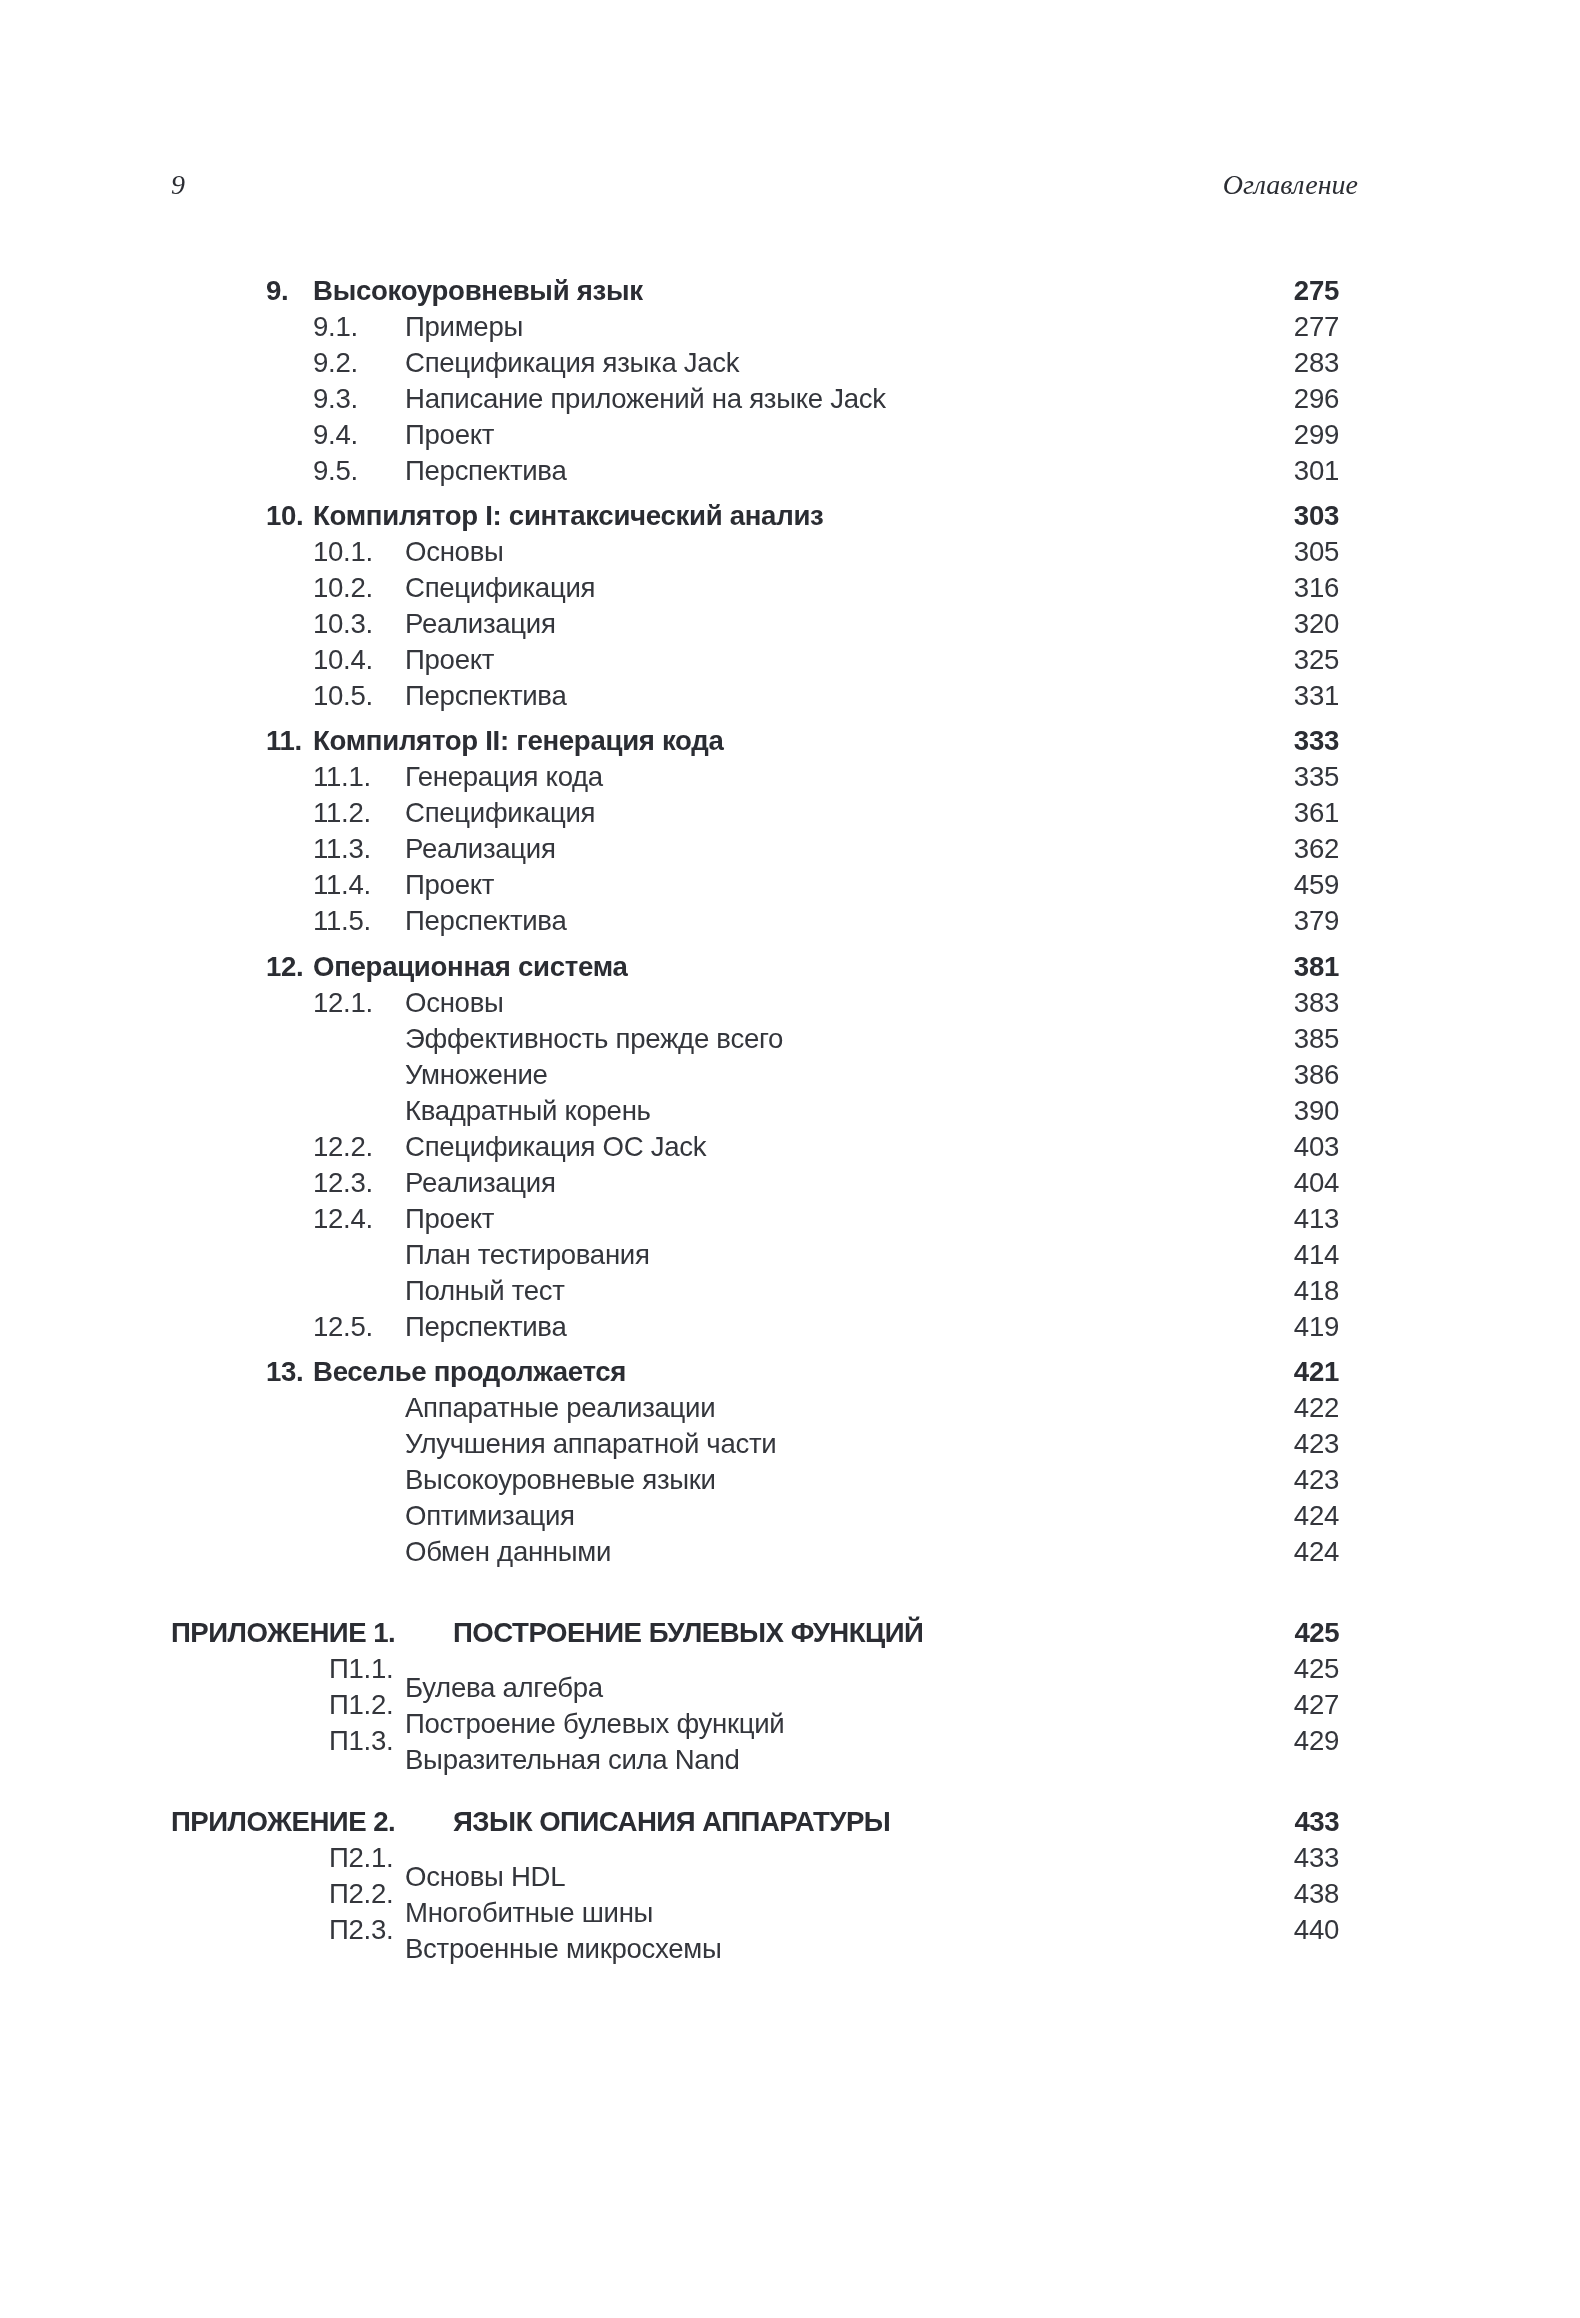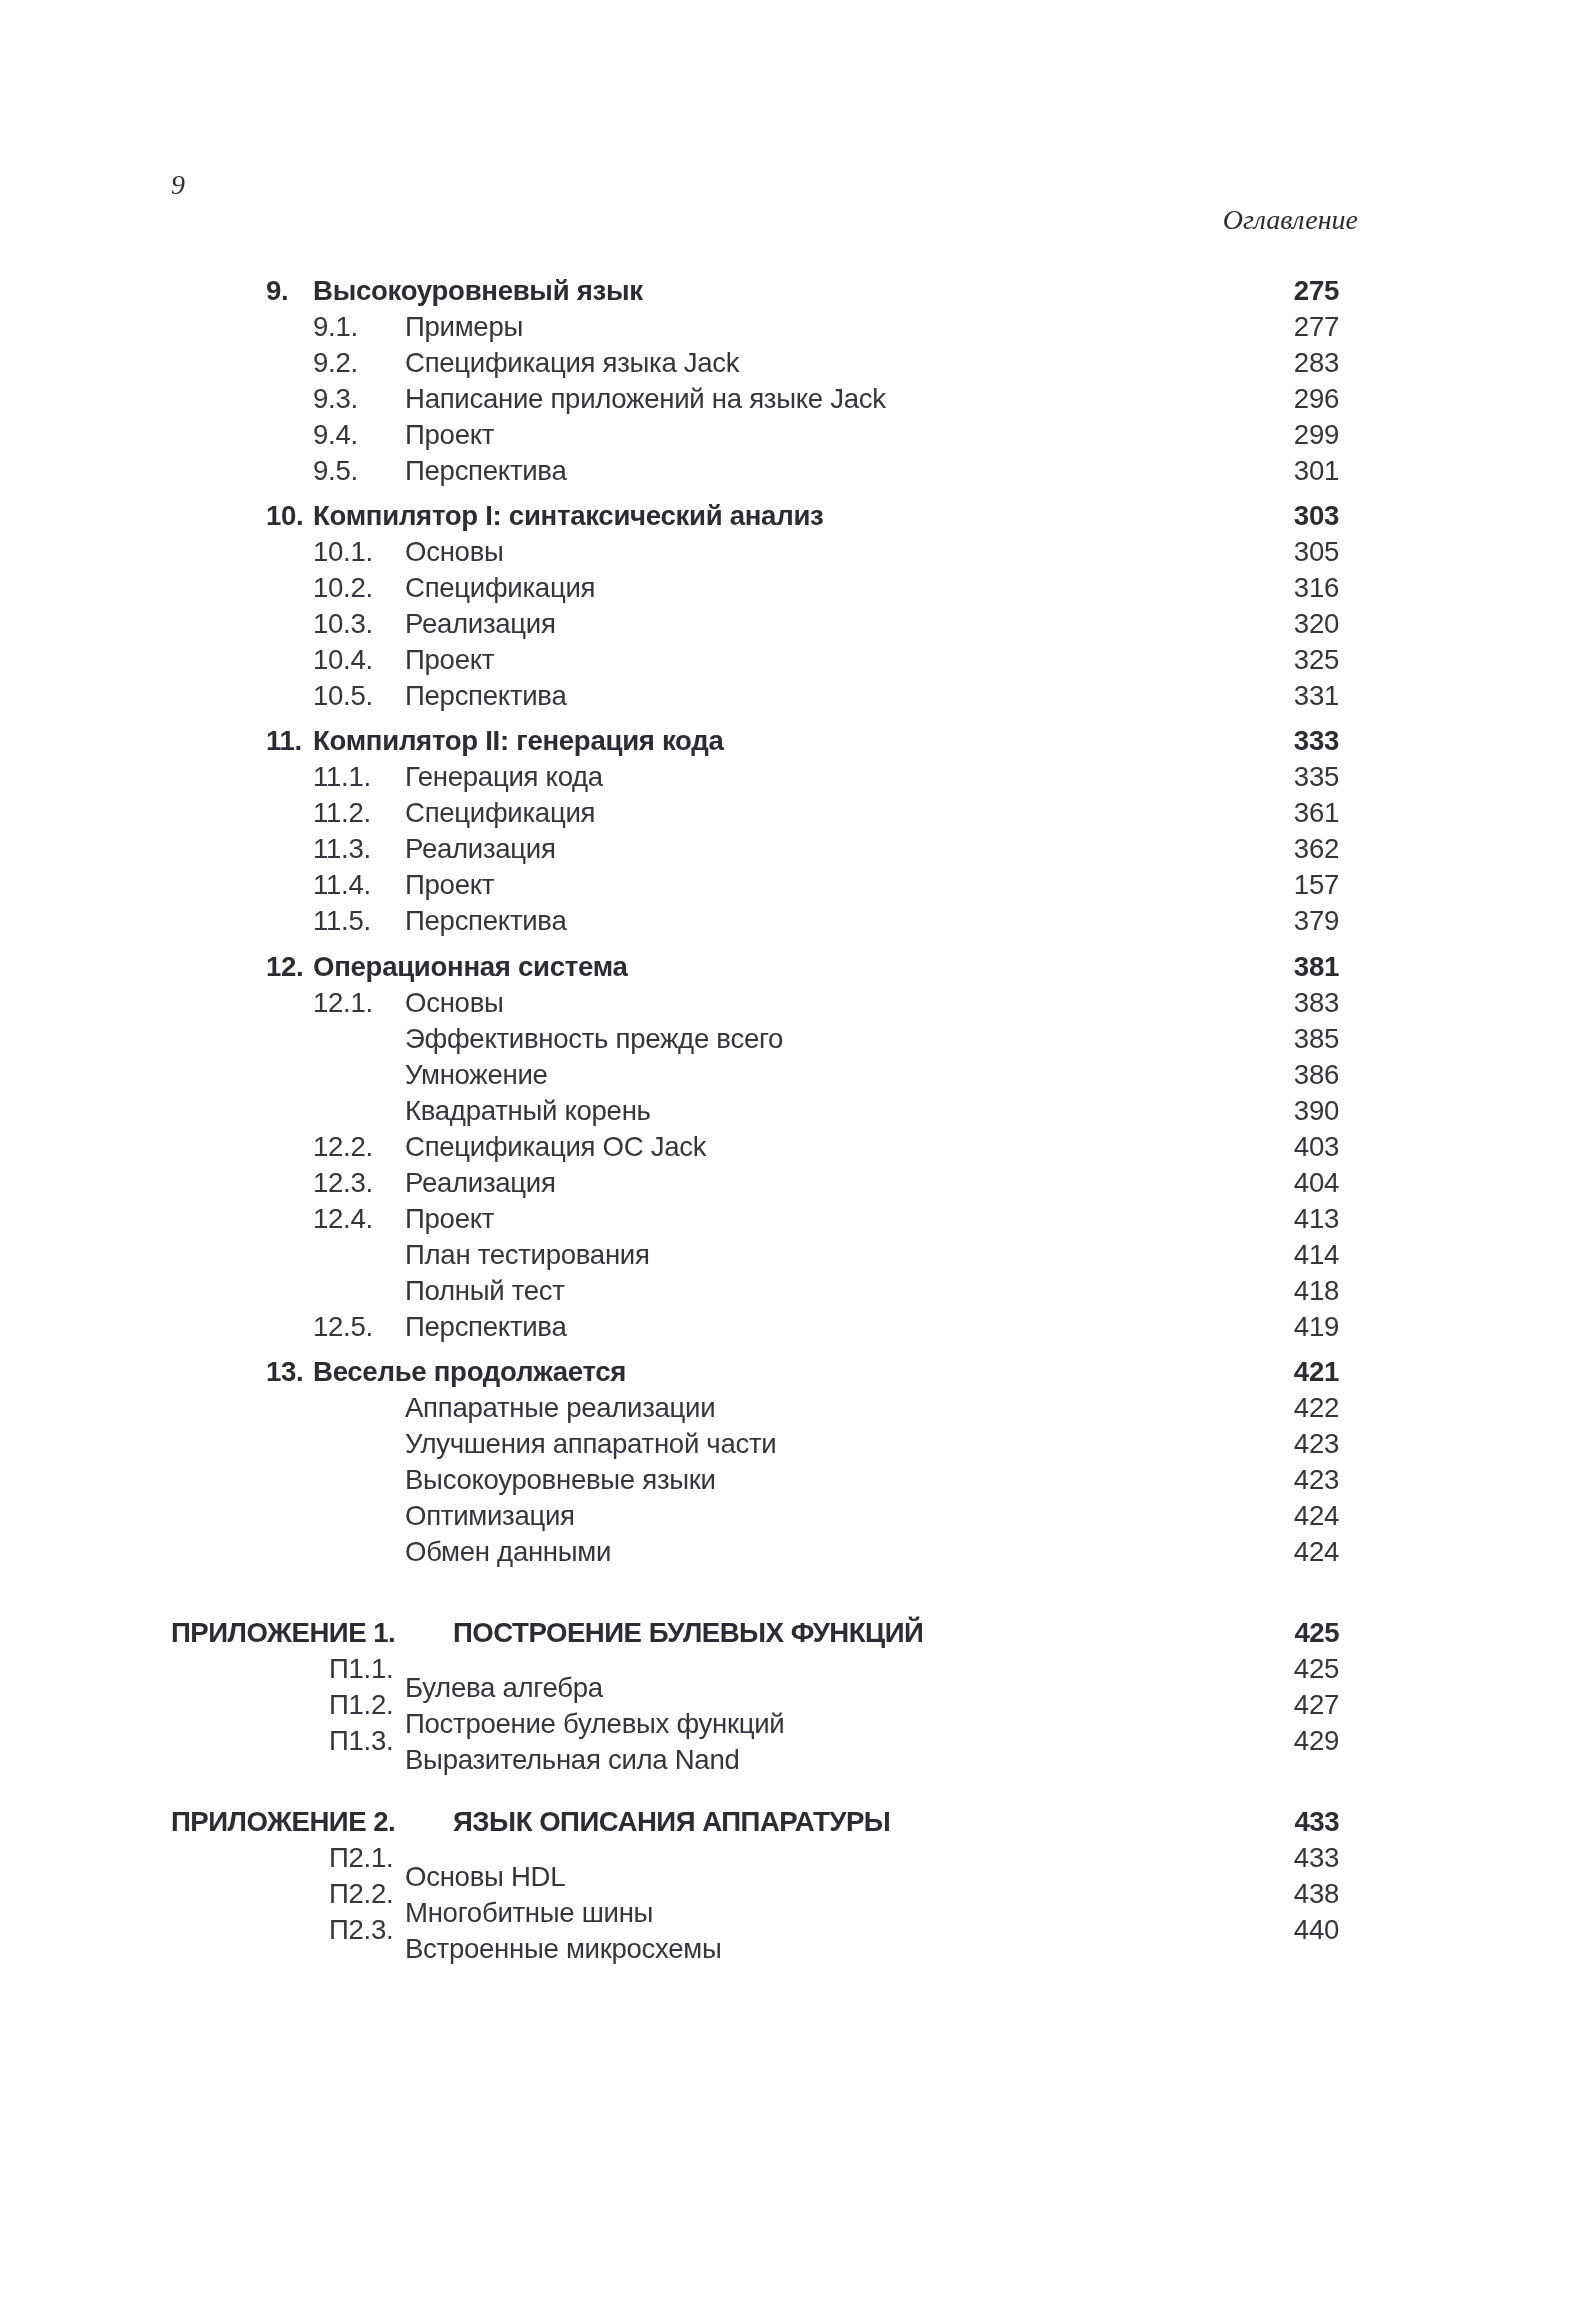--- a/index.html
+++ b/index.html
@@ -35,7 +35,6 @@
     position: absolute;
     right: 0;
     top: 0;
-    margin-top: 35px;
   }
   .toc {
     position: absolute;

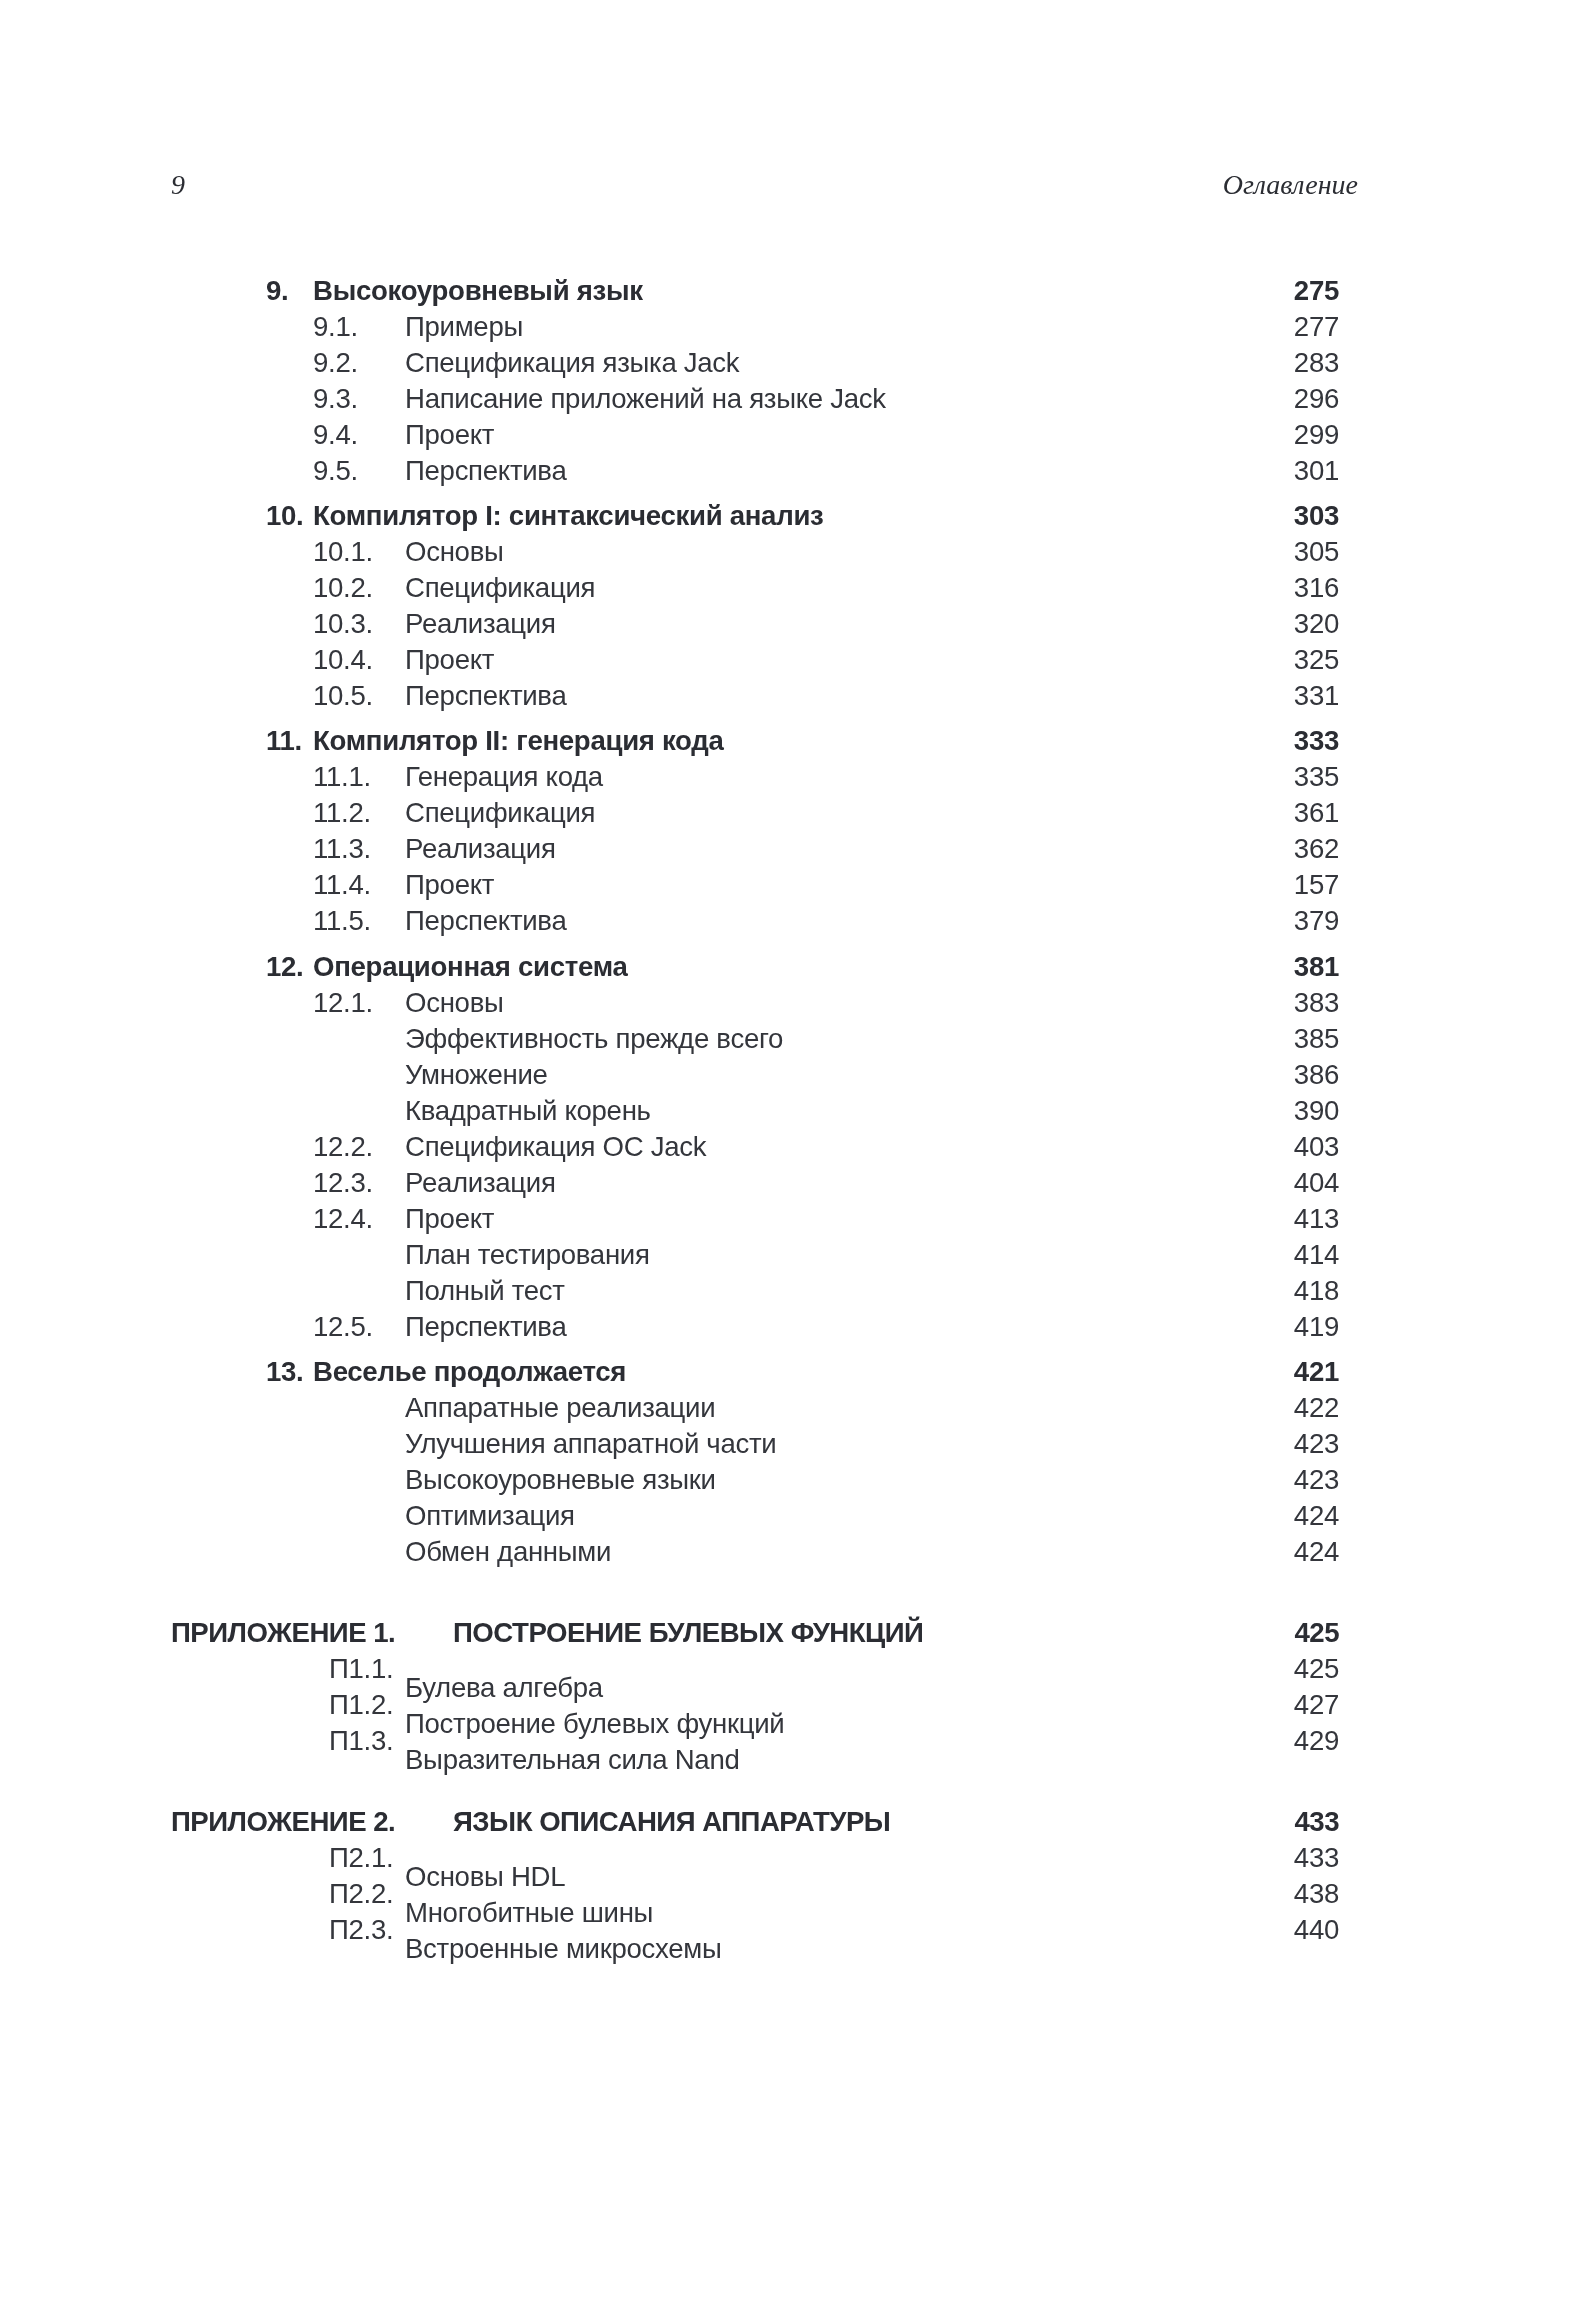--- a/index.html
+++ b/index.html
@@ -185,7 +185,7 @@
     <div class="row section">
       <span class="num">11.4.</span>
       <span class="title">Проект</span>
-      <span class="page">157</span>
+      <span class="page">459</span>
     </div>
     <div class="row section">
       <span class="num">11.5.</span>

